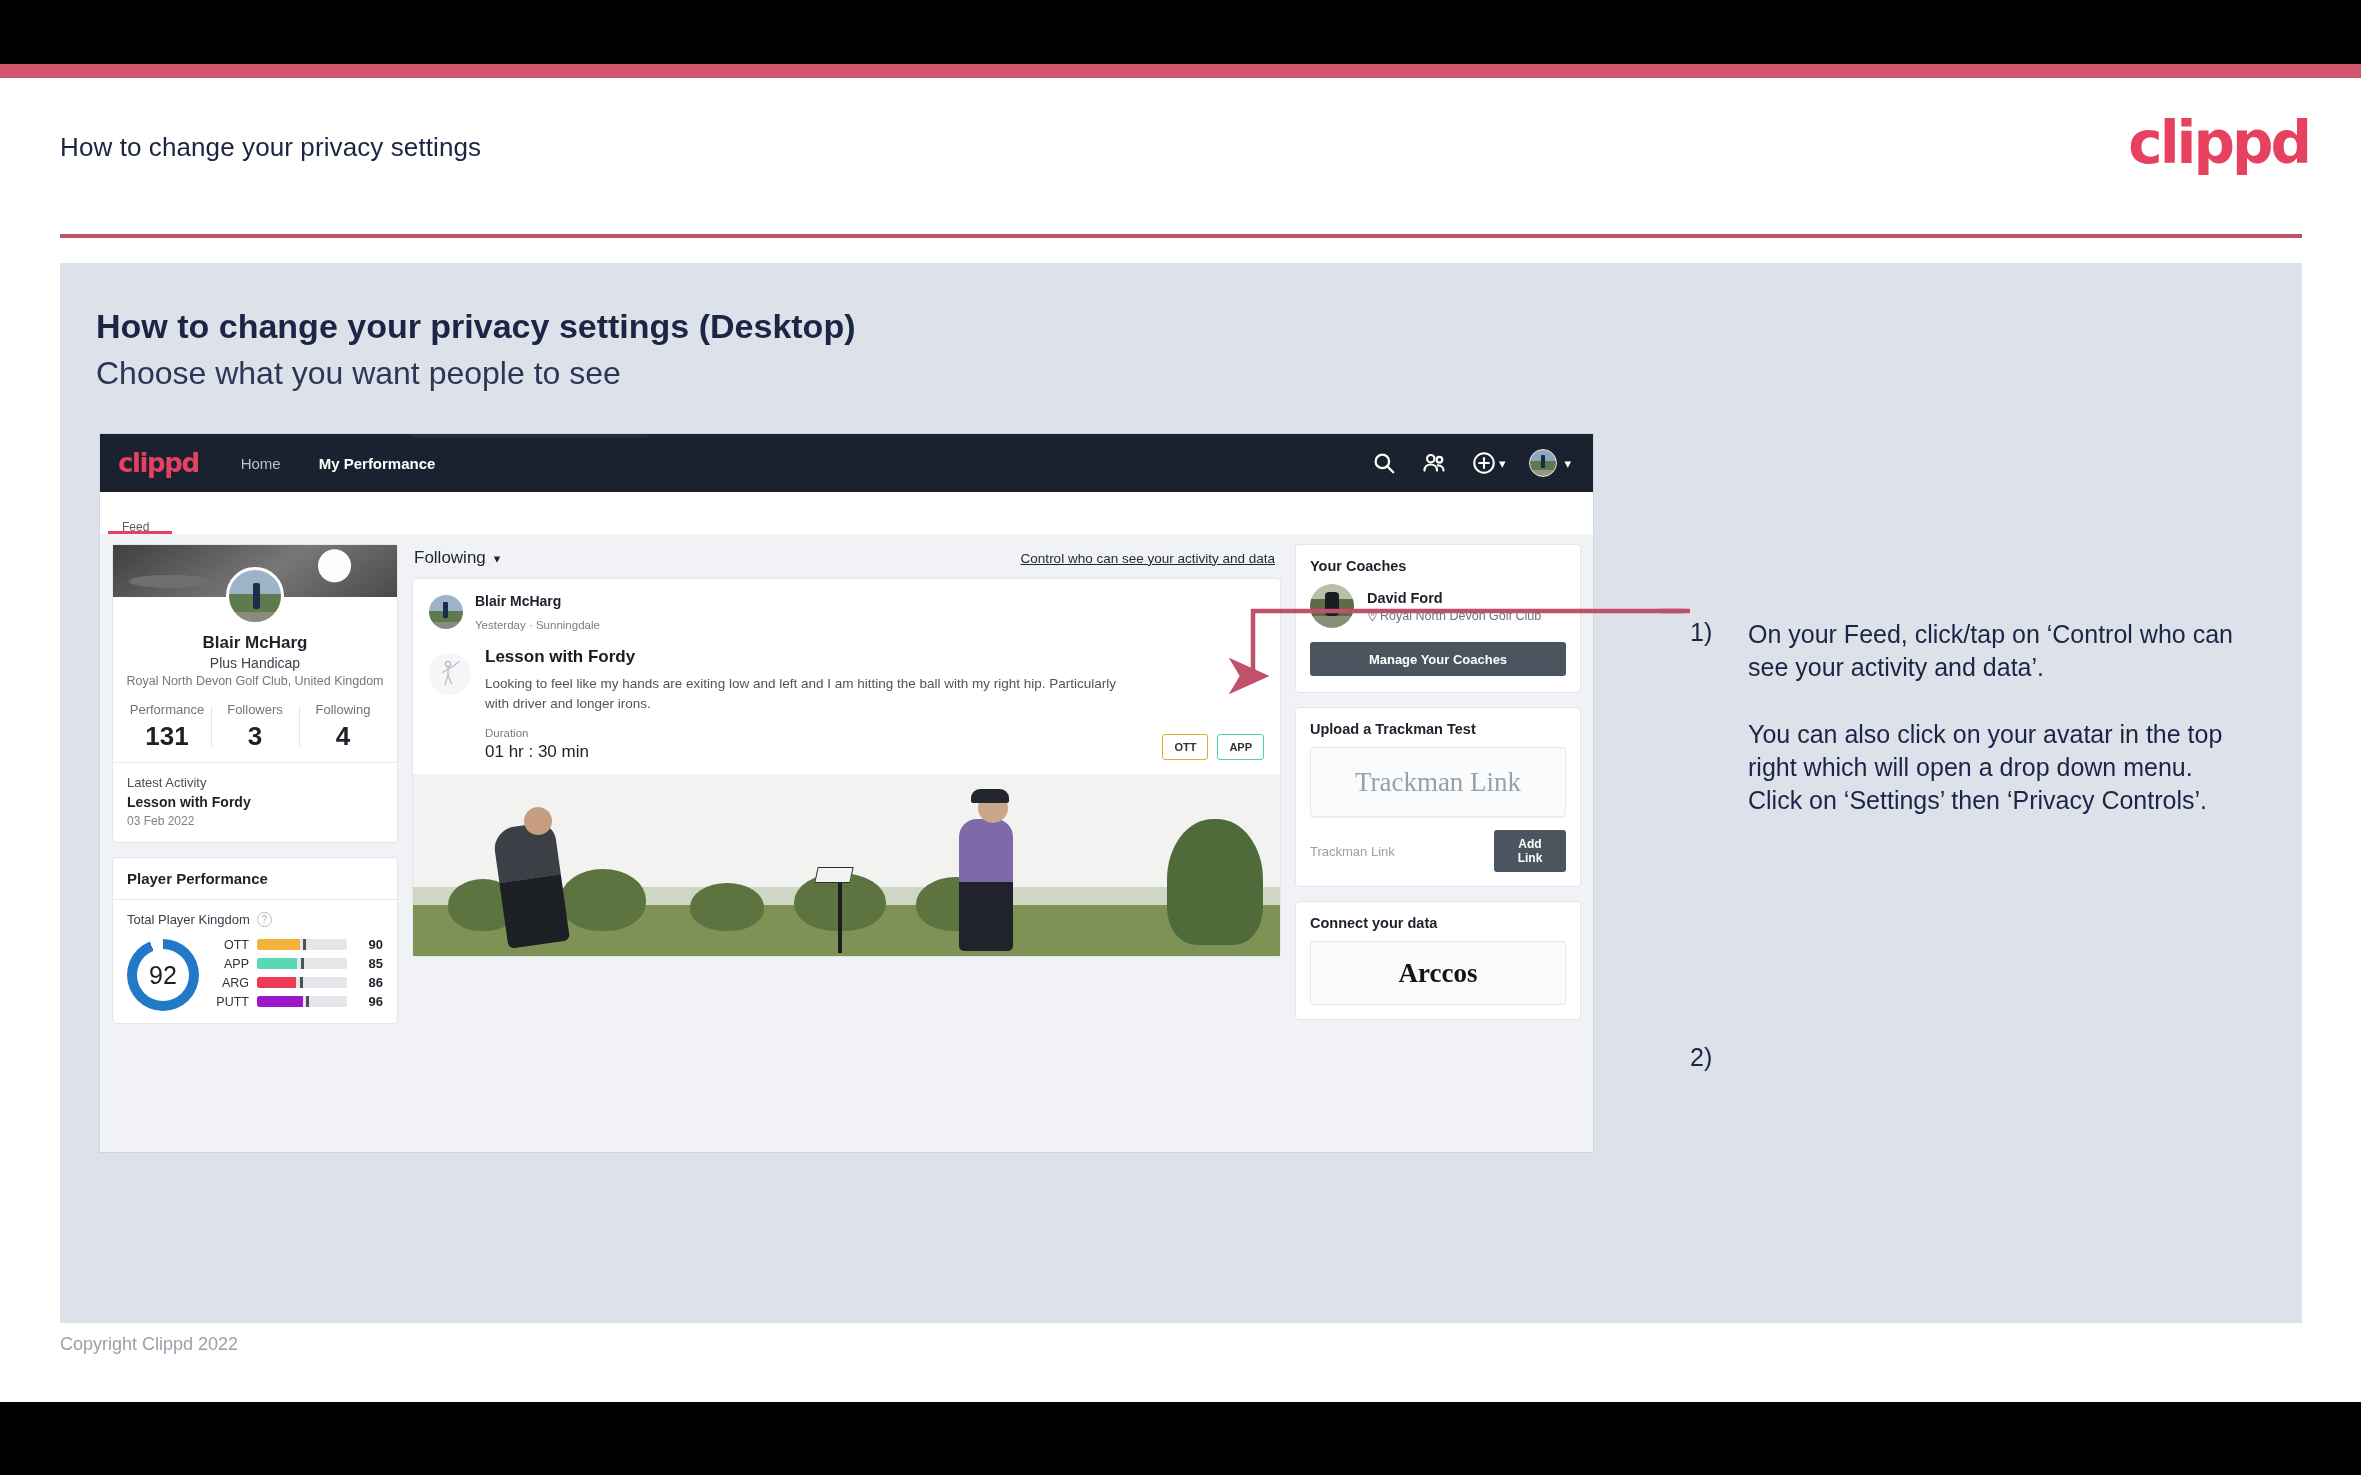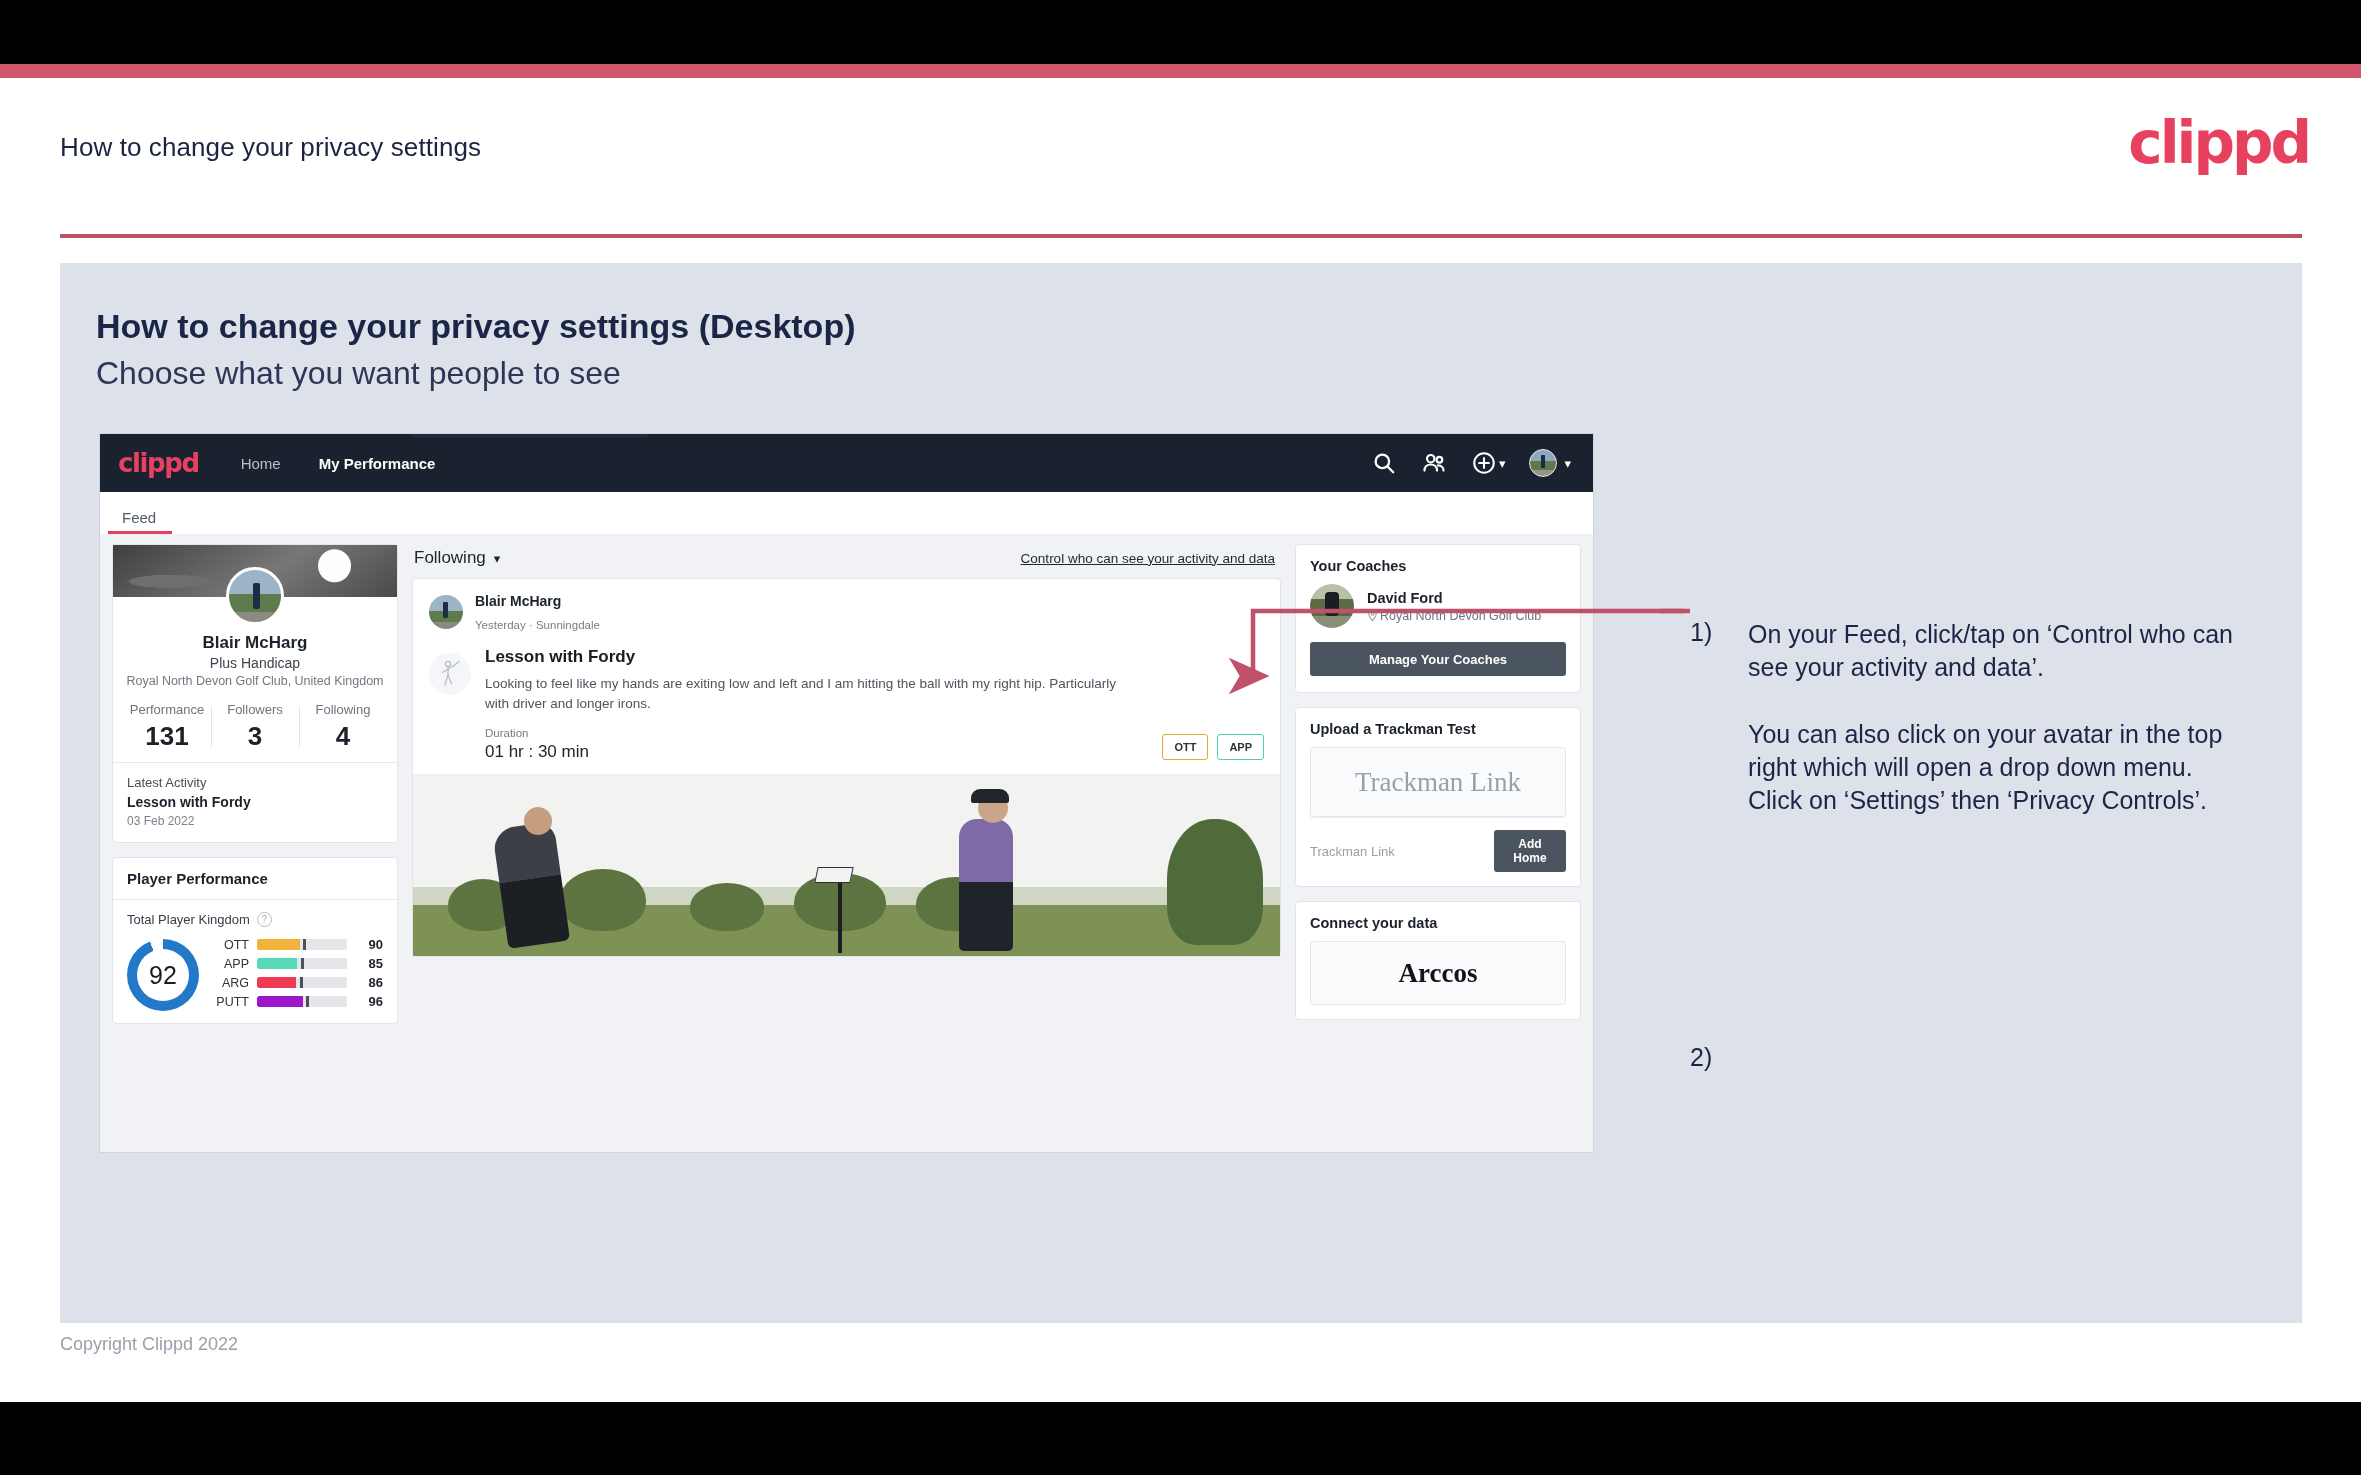--- a/index.html
+++ b/index.html
@@ -87,7 +87,7 @@
 
   .app-tabs { height:42px; background:#fff; display:flex; align-items:flex-end; padding-left:22px;}
   .app-tab {
-    font-size:15px; color:#525c67; padding-bottom:8px; position:relative;
+    font-size:12px; color:#525c67; position:relative;
   }
   .app-tab:after{
     content:""; position:absolute; left:-14px; bottom:0; width:64px; height:3px; background:#e8415f;

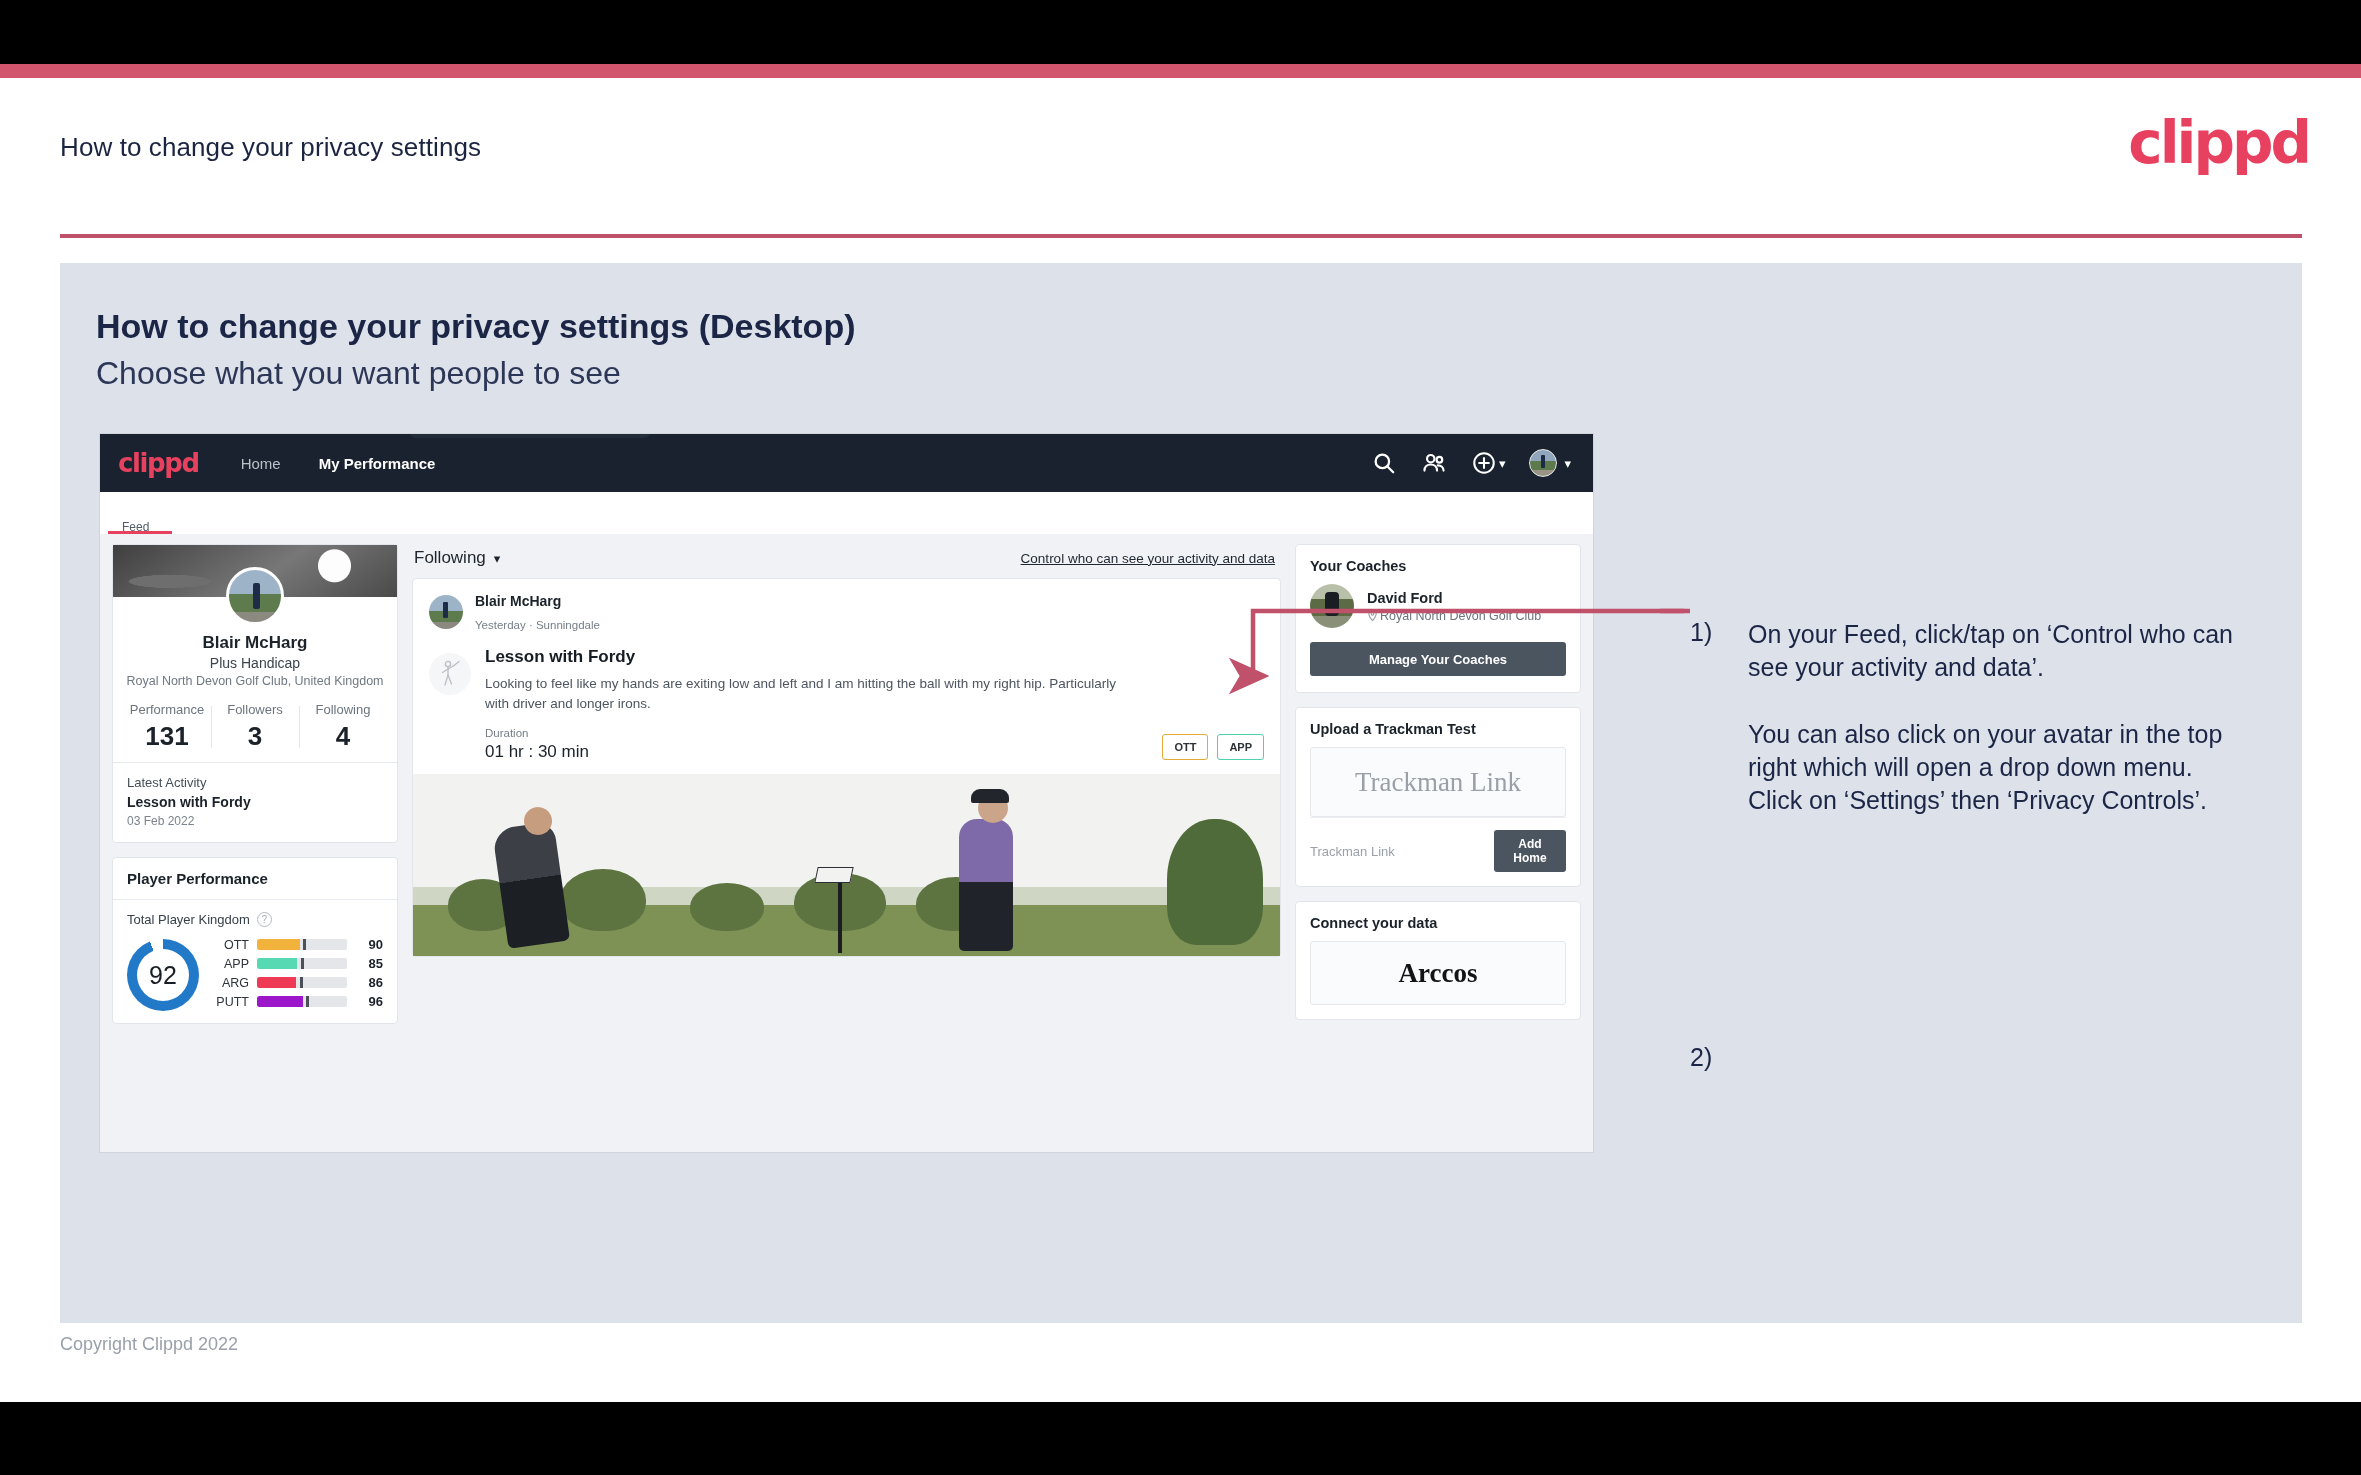--- a/index.html
+++ b/index.html
@@ -478,7 +478,7 @@
             </div>
             <div class="tm-input-row">
               <input class="tm-input" type="text" placeholder="Trackman Link" style="">
-              <button class="btn-addlink">Add Home</button>
+              <button class="btn-addlink">Add Link</button>
             </div>
           </div>
 

